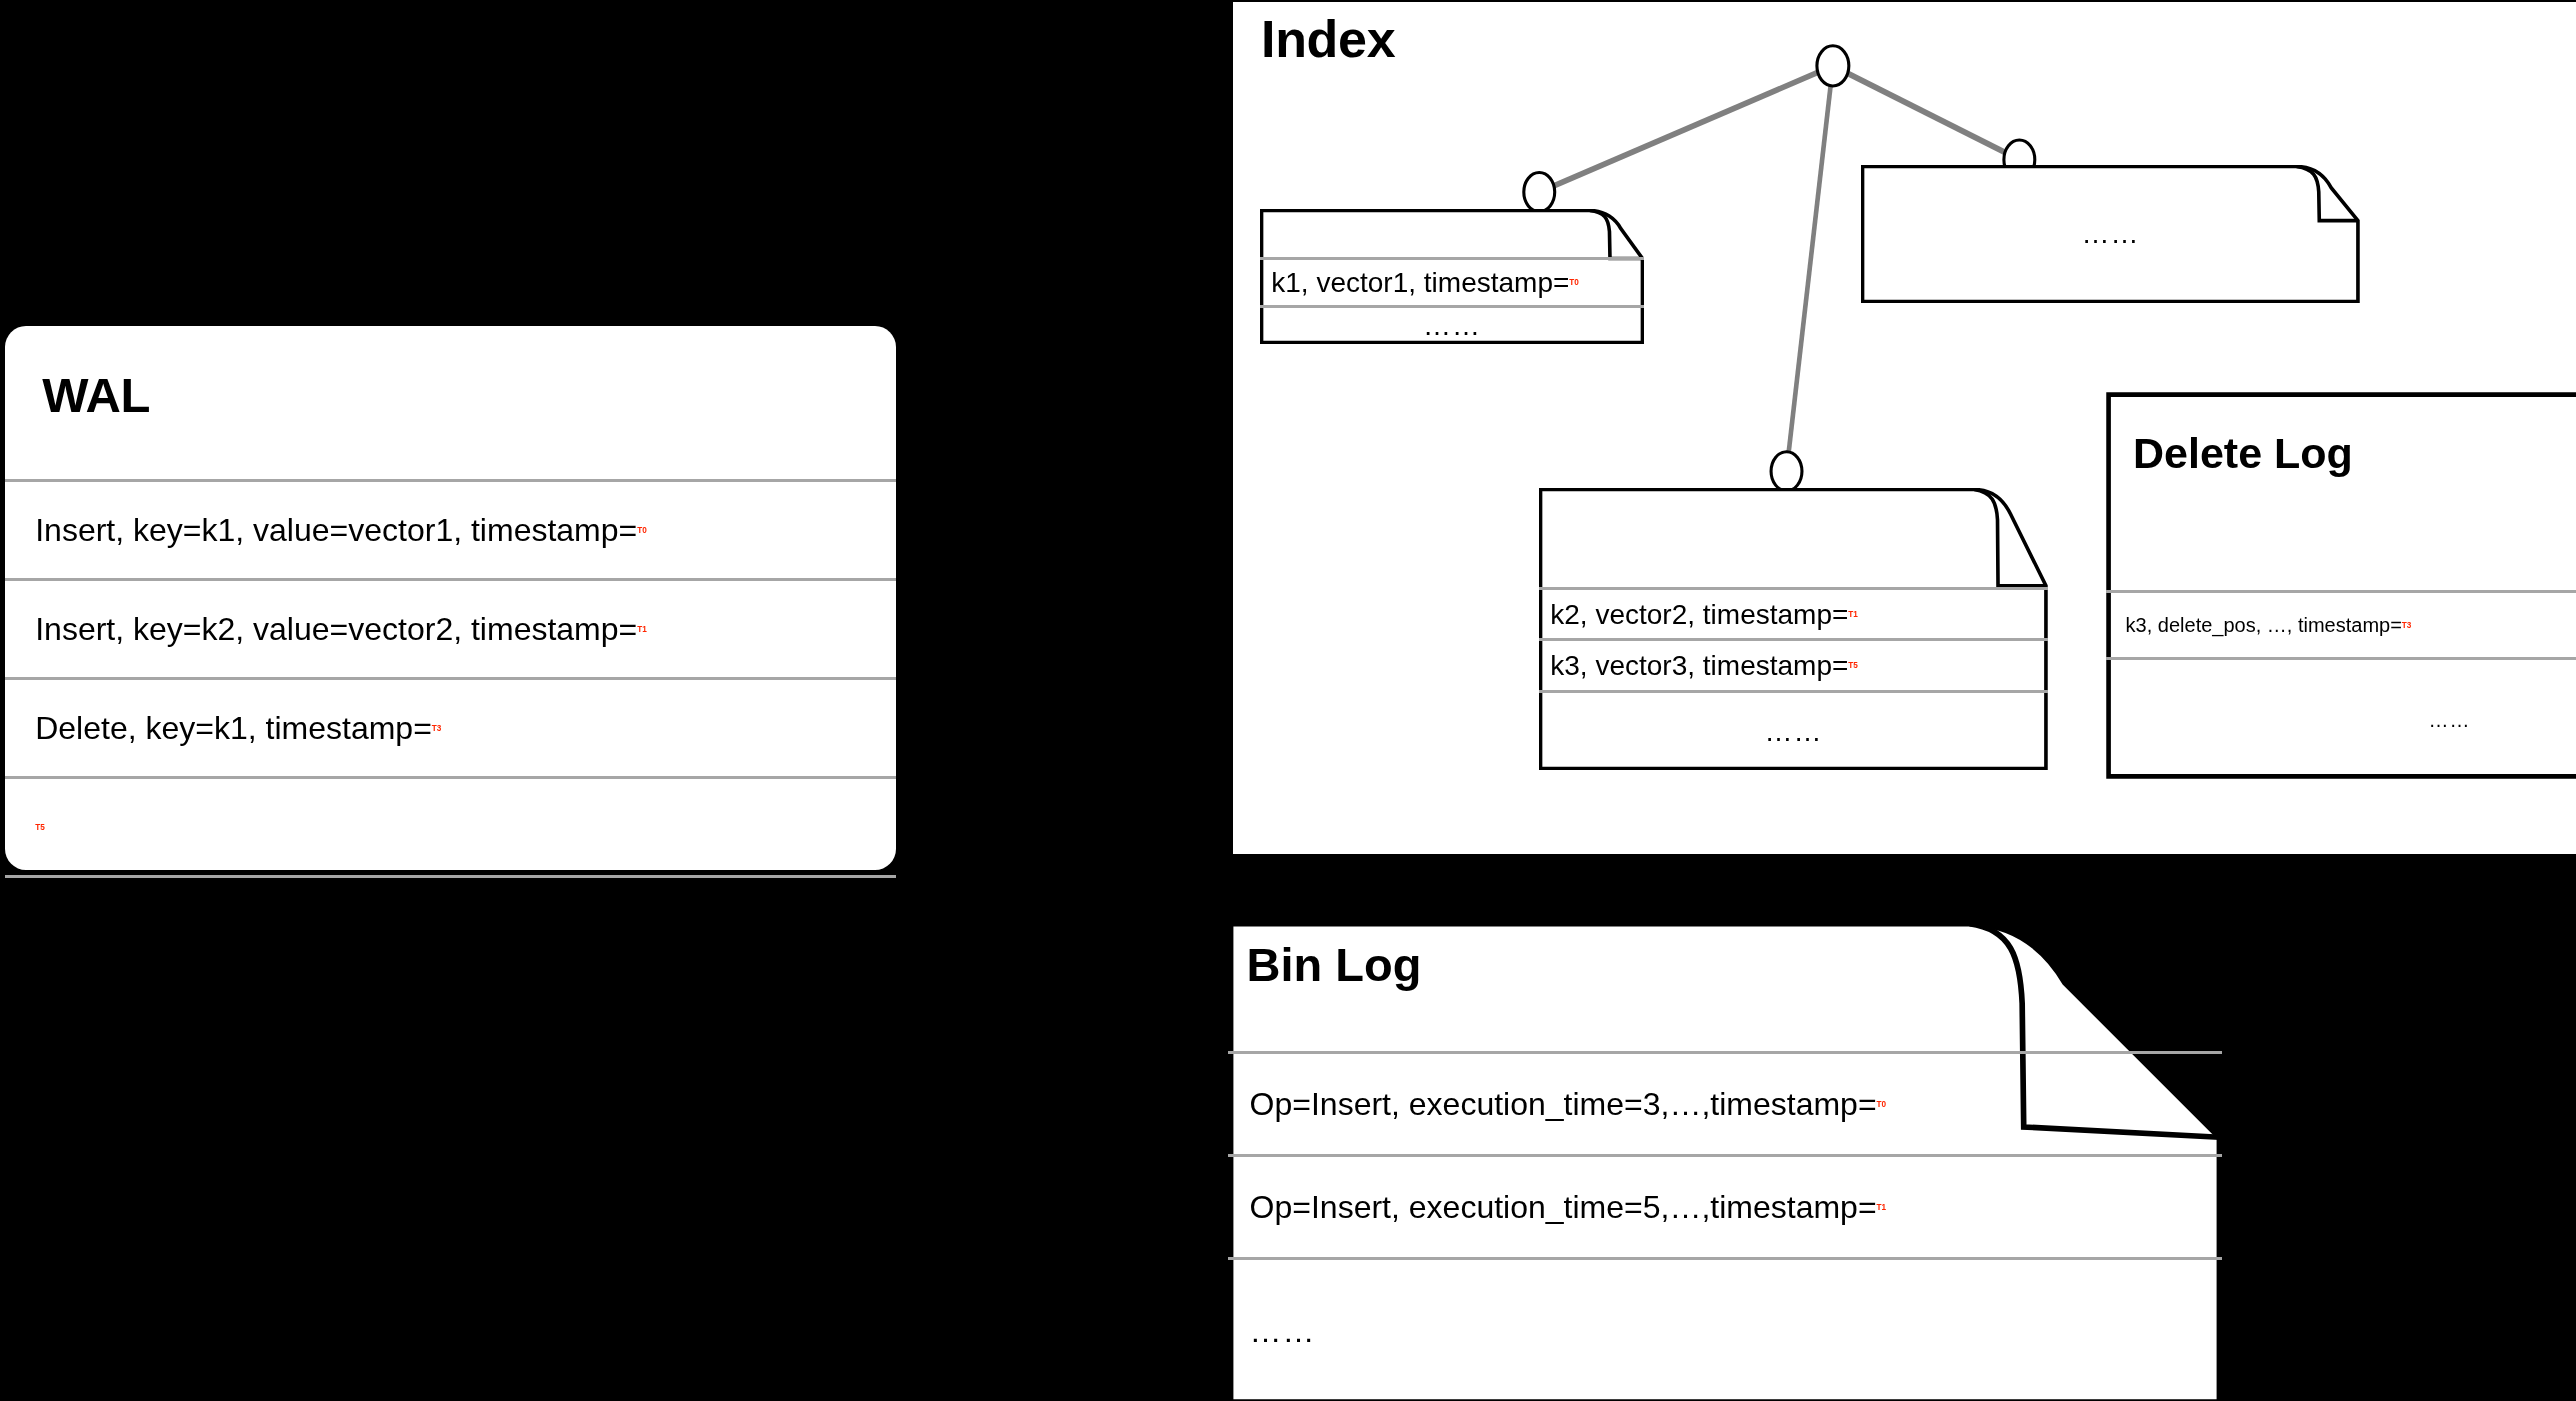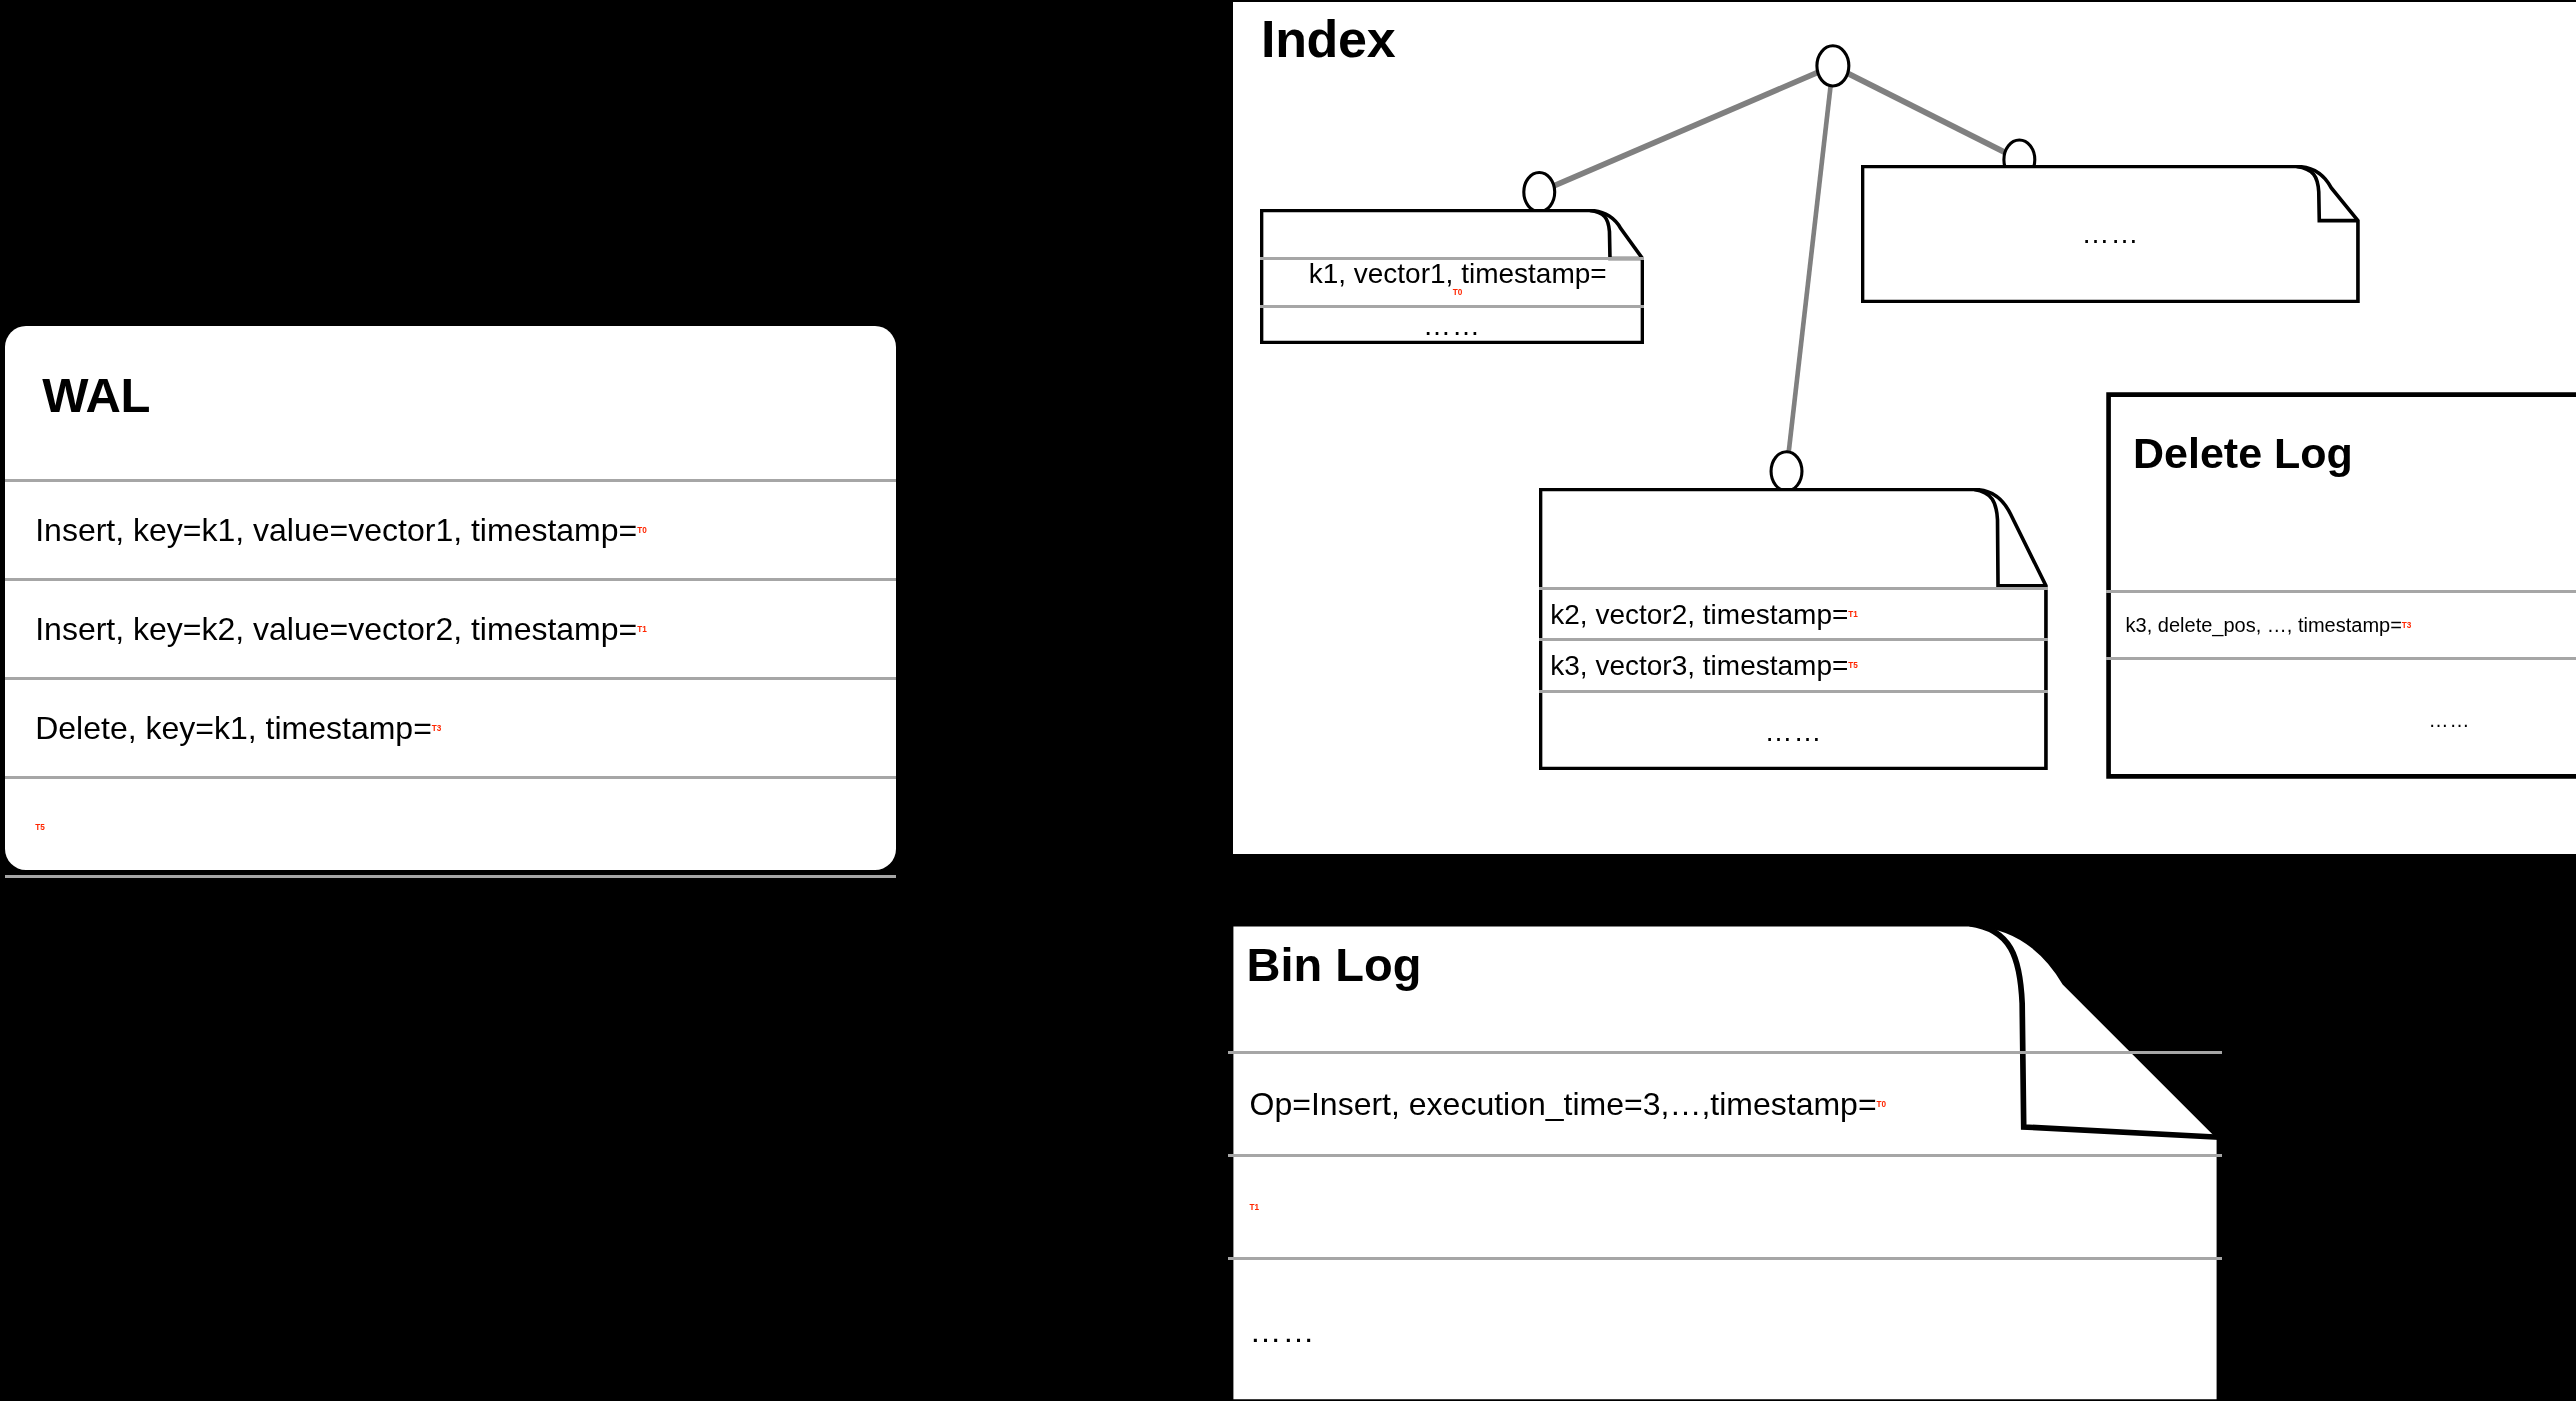--- a/index.html
+++ b/index.html
@@ -143,7 +143,7 @@
 
   
   #doc-k1 { left: 1260px; top: 209px; width: 384px; height: 135px; }
-  #doc-k1 .doc-row.r1 { top: 48px;  height: 48px; flex-direction: column; }
+  #doc-k1 .doc-row.r1 { top: 48px;  height: 48px; }
   #doc-k1 .doc-row.r2 { top: 96px; height: 39px; }
   #doc-k1 .row-text, #doc-k1 .ellipsis { font-size: 28px; }
 

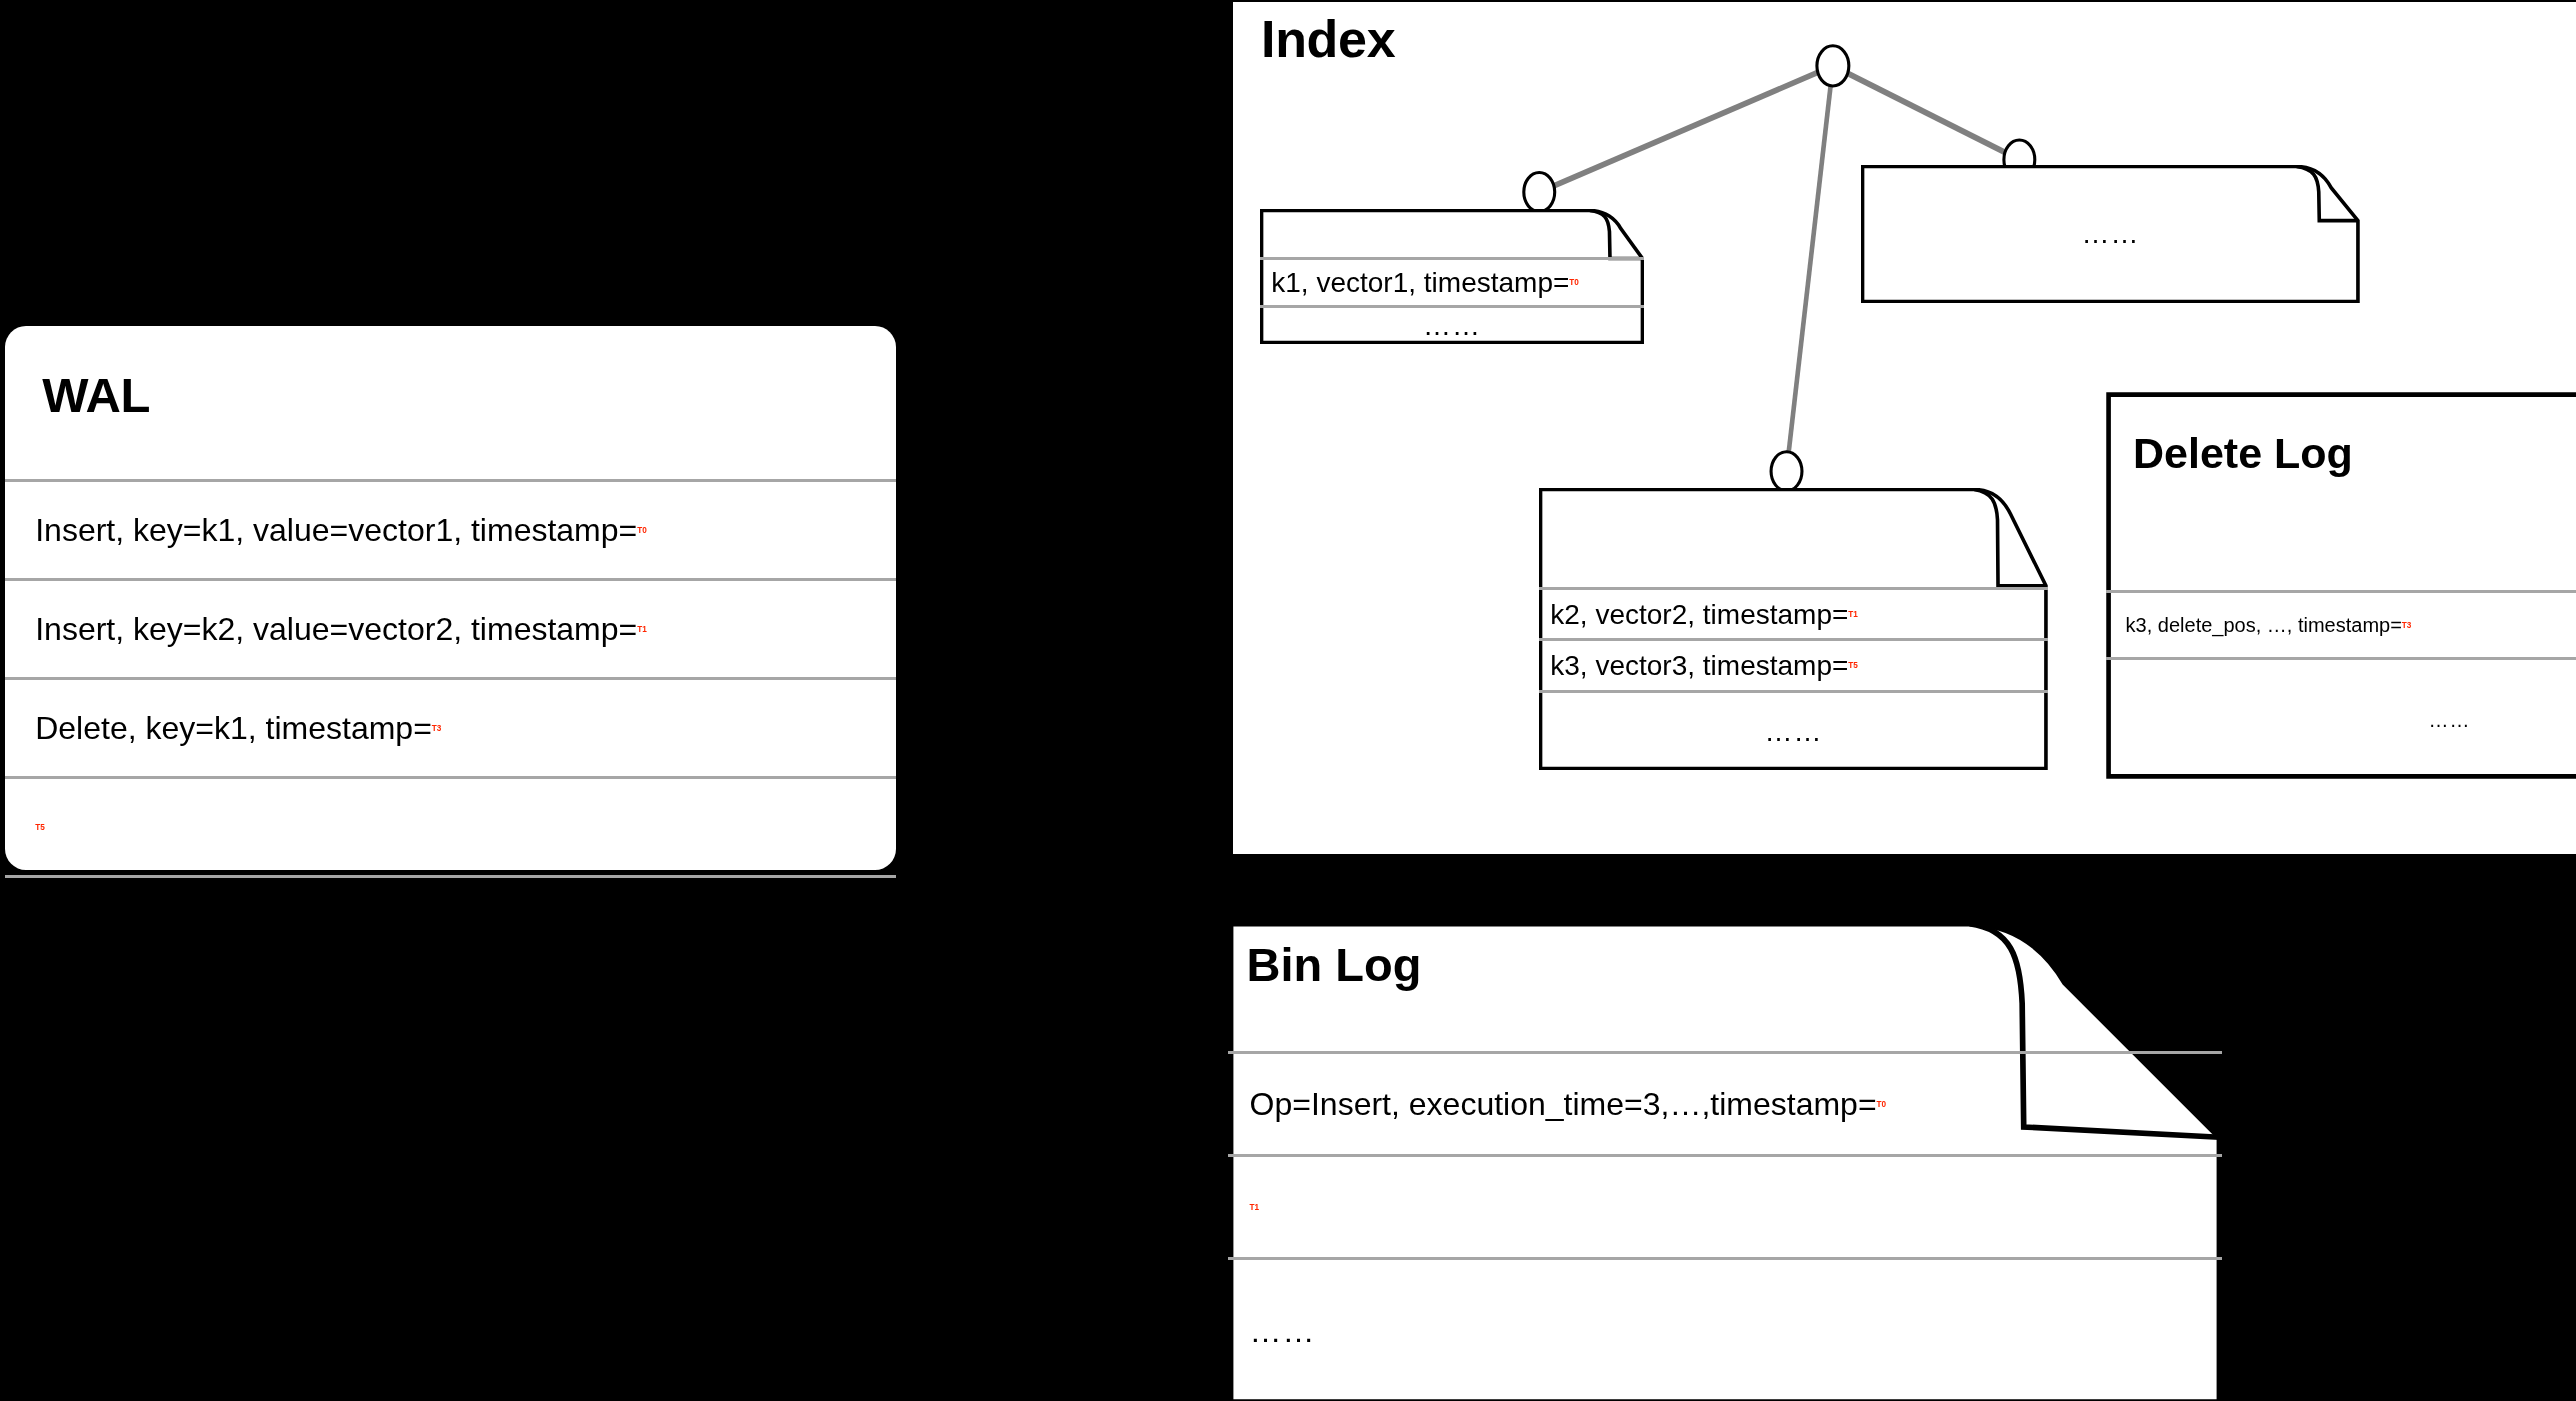--- a/index.html
+++ b/index.html
@@ -308,6 +308,7 @@
           <span class="ts">T0</span>
       </div>
       <div class="doc-row r2">
+        <span class="row-text">Op=Insert, execution_time=5,…,timestamp=</span>
           <span class="ts">T1</span>
       </div>
       <div class="doc-row r3">

